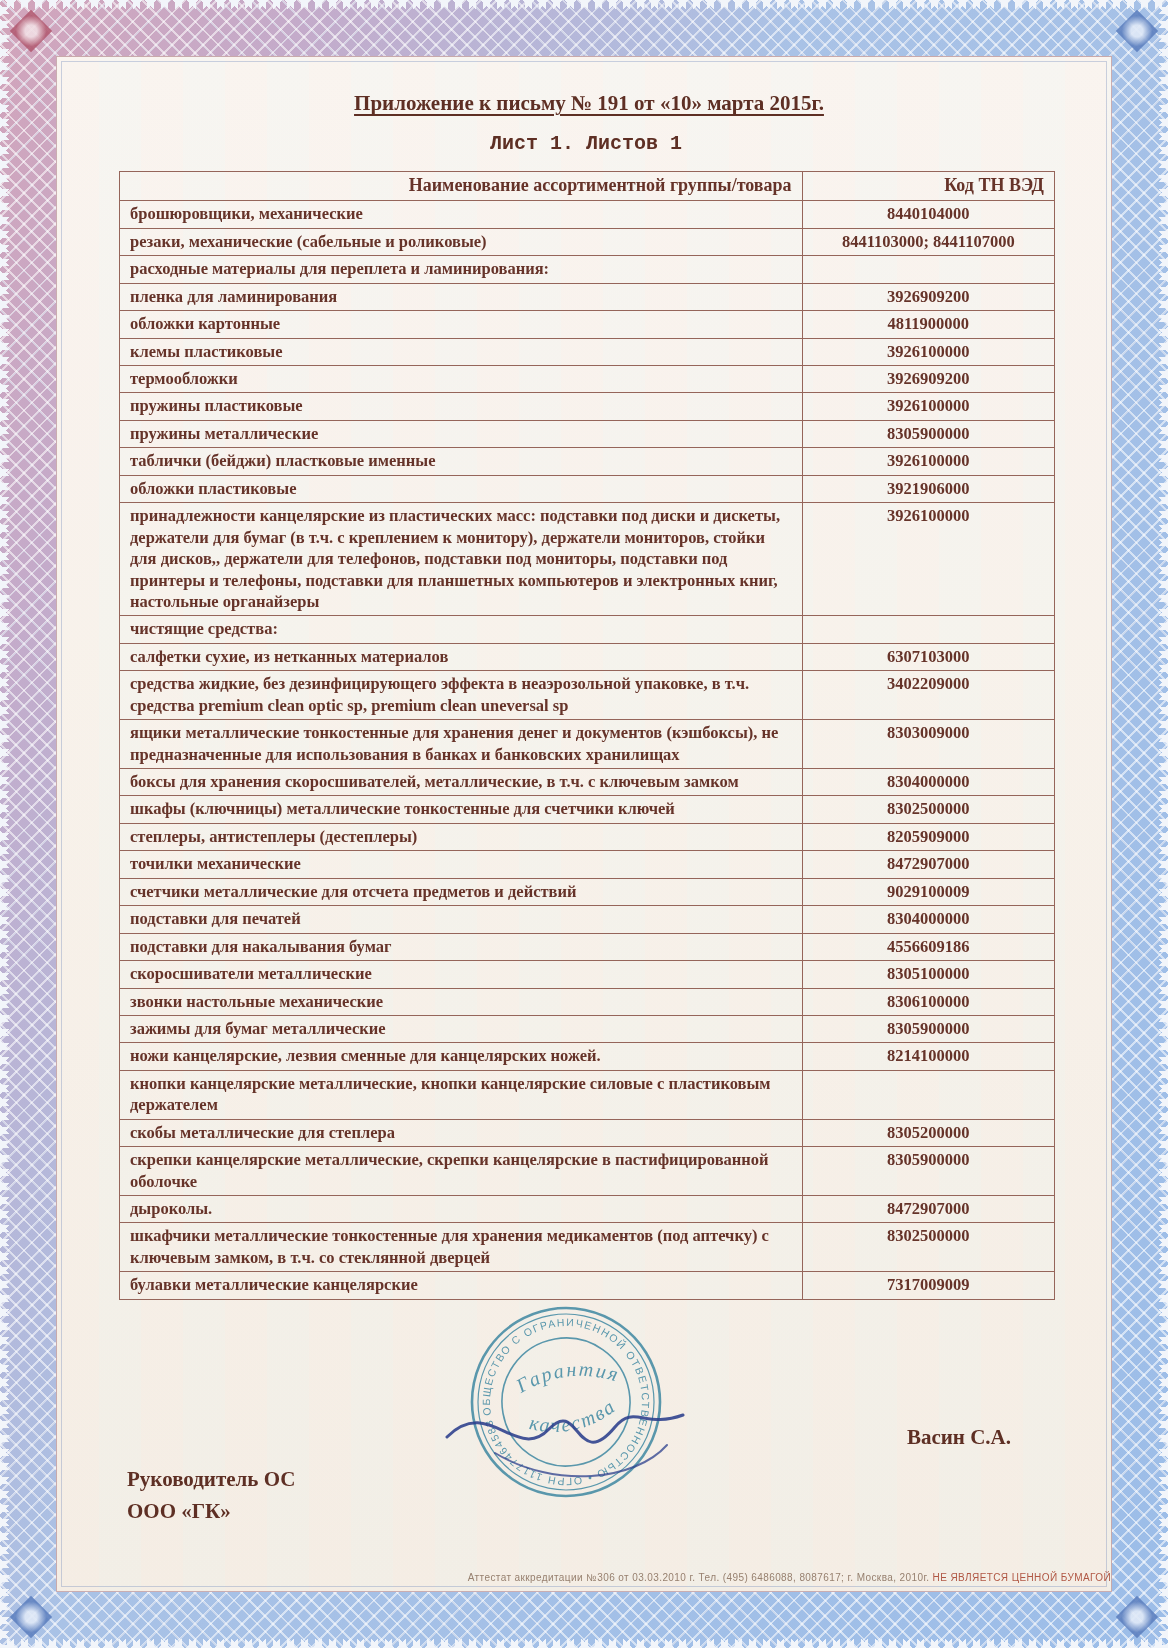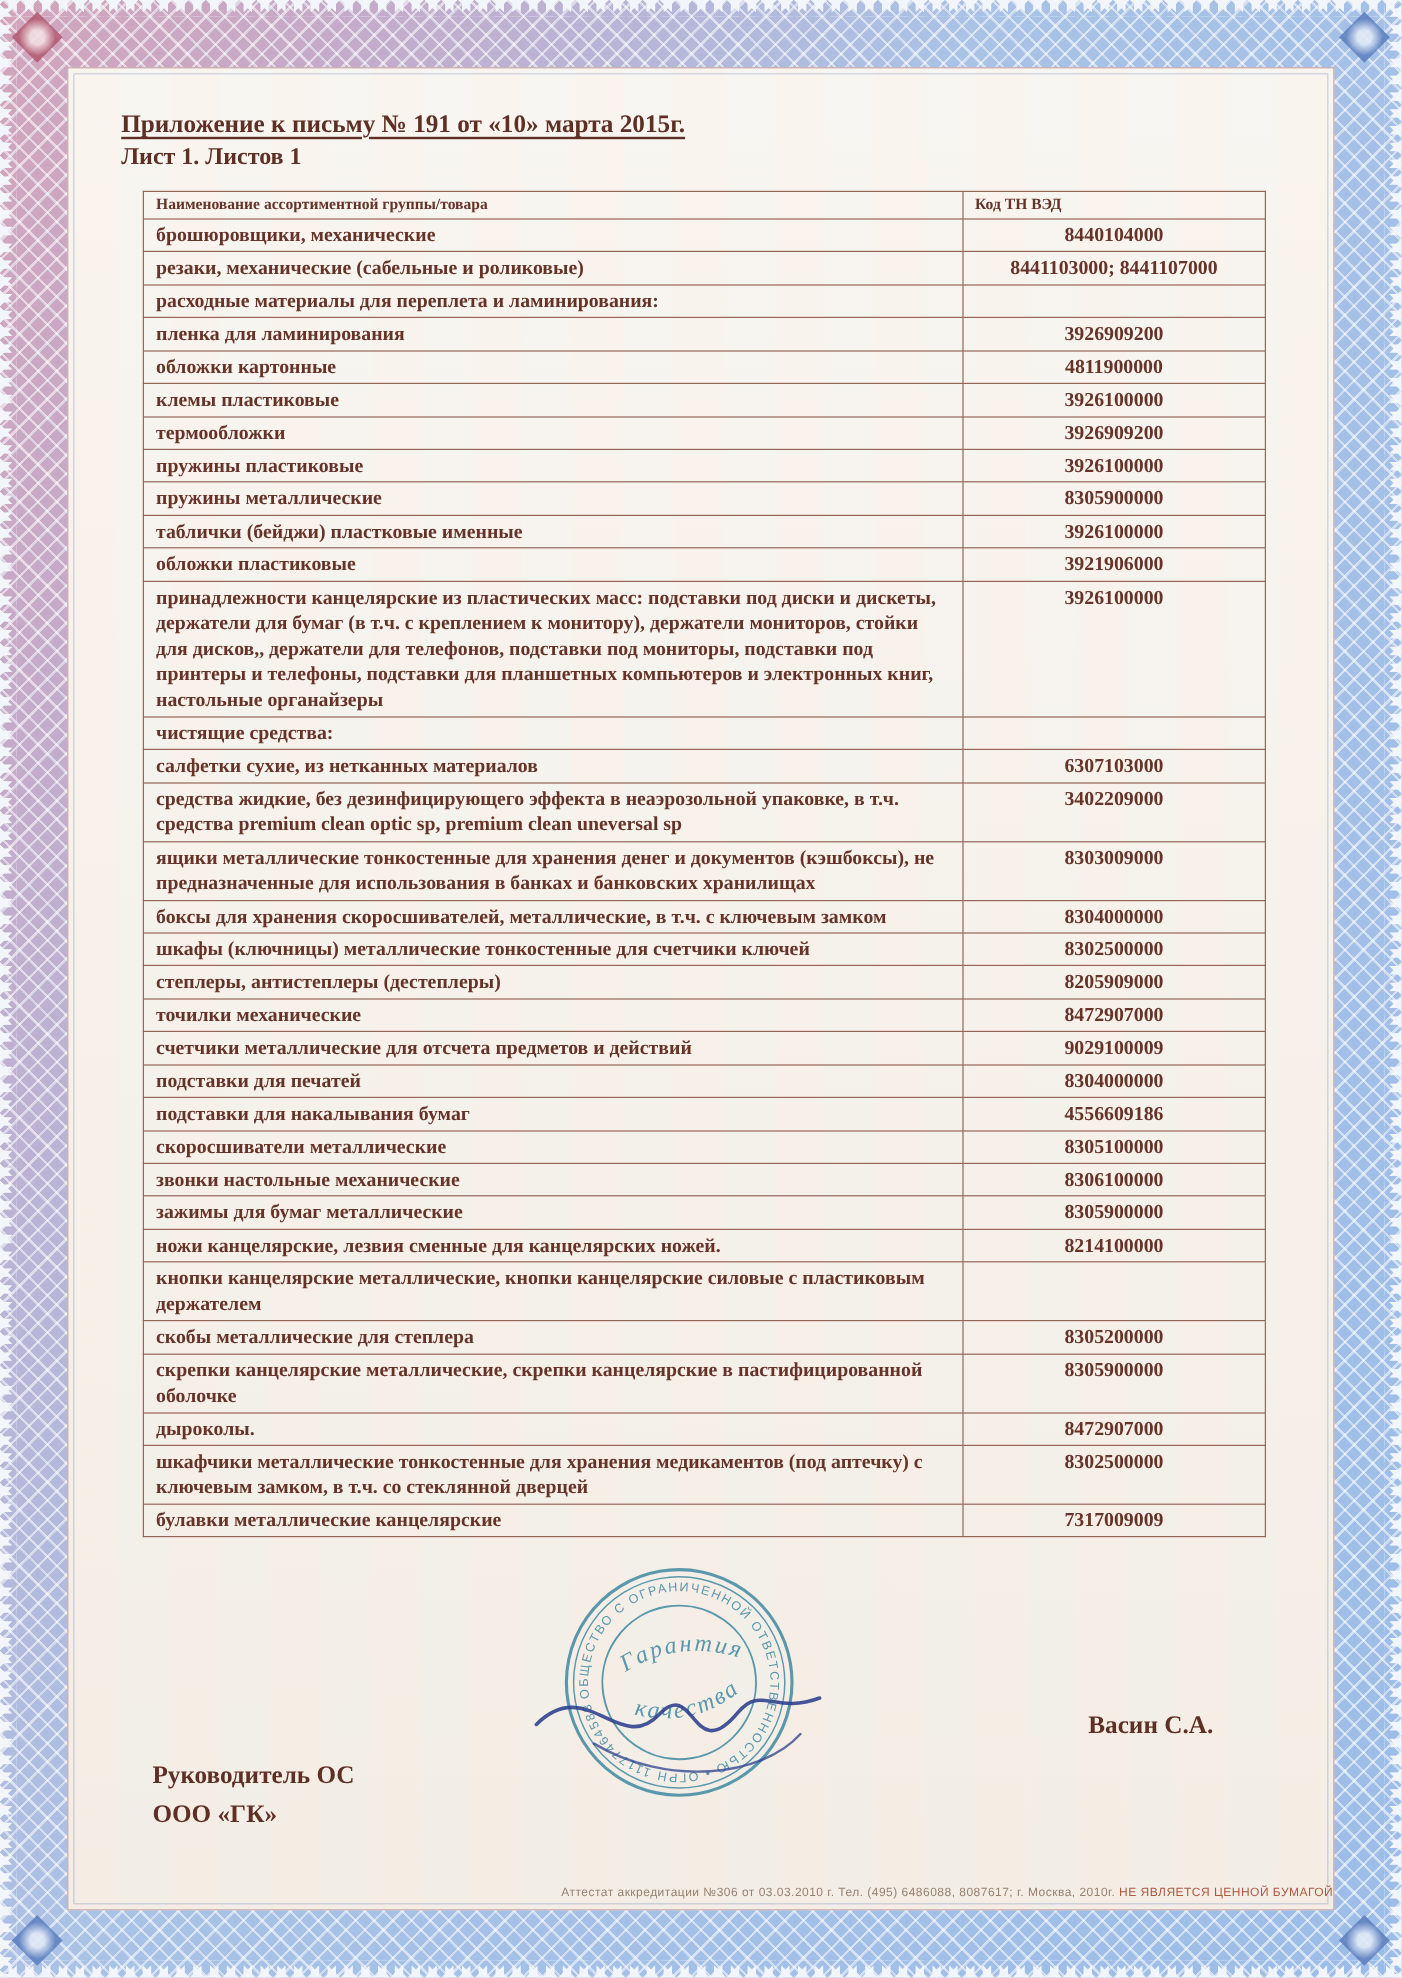--- a/index.html
+++ b/index.html
@@ -33,7 +33,7 @@
     outline:1px solid rgba(110,135,185,.35);
     outline-offset:-6px;
   }
-  .header{text-align:left;color:#5e2f24;margin-top:6px;}
+  .header{text-align:center;color:#5e2f24;margin-top:6px;}
   .header .h1{font-size:21px;font-weight:bold;text-decoration:underline;text-underline-offset:4px;}
   .header .h2{font-size:20px;font-weight:bold;margin-top:4px;padding-right:6px;}
   table.goods{

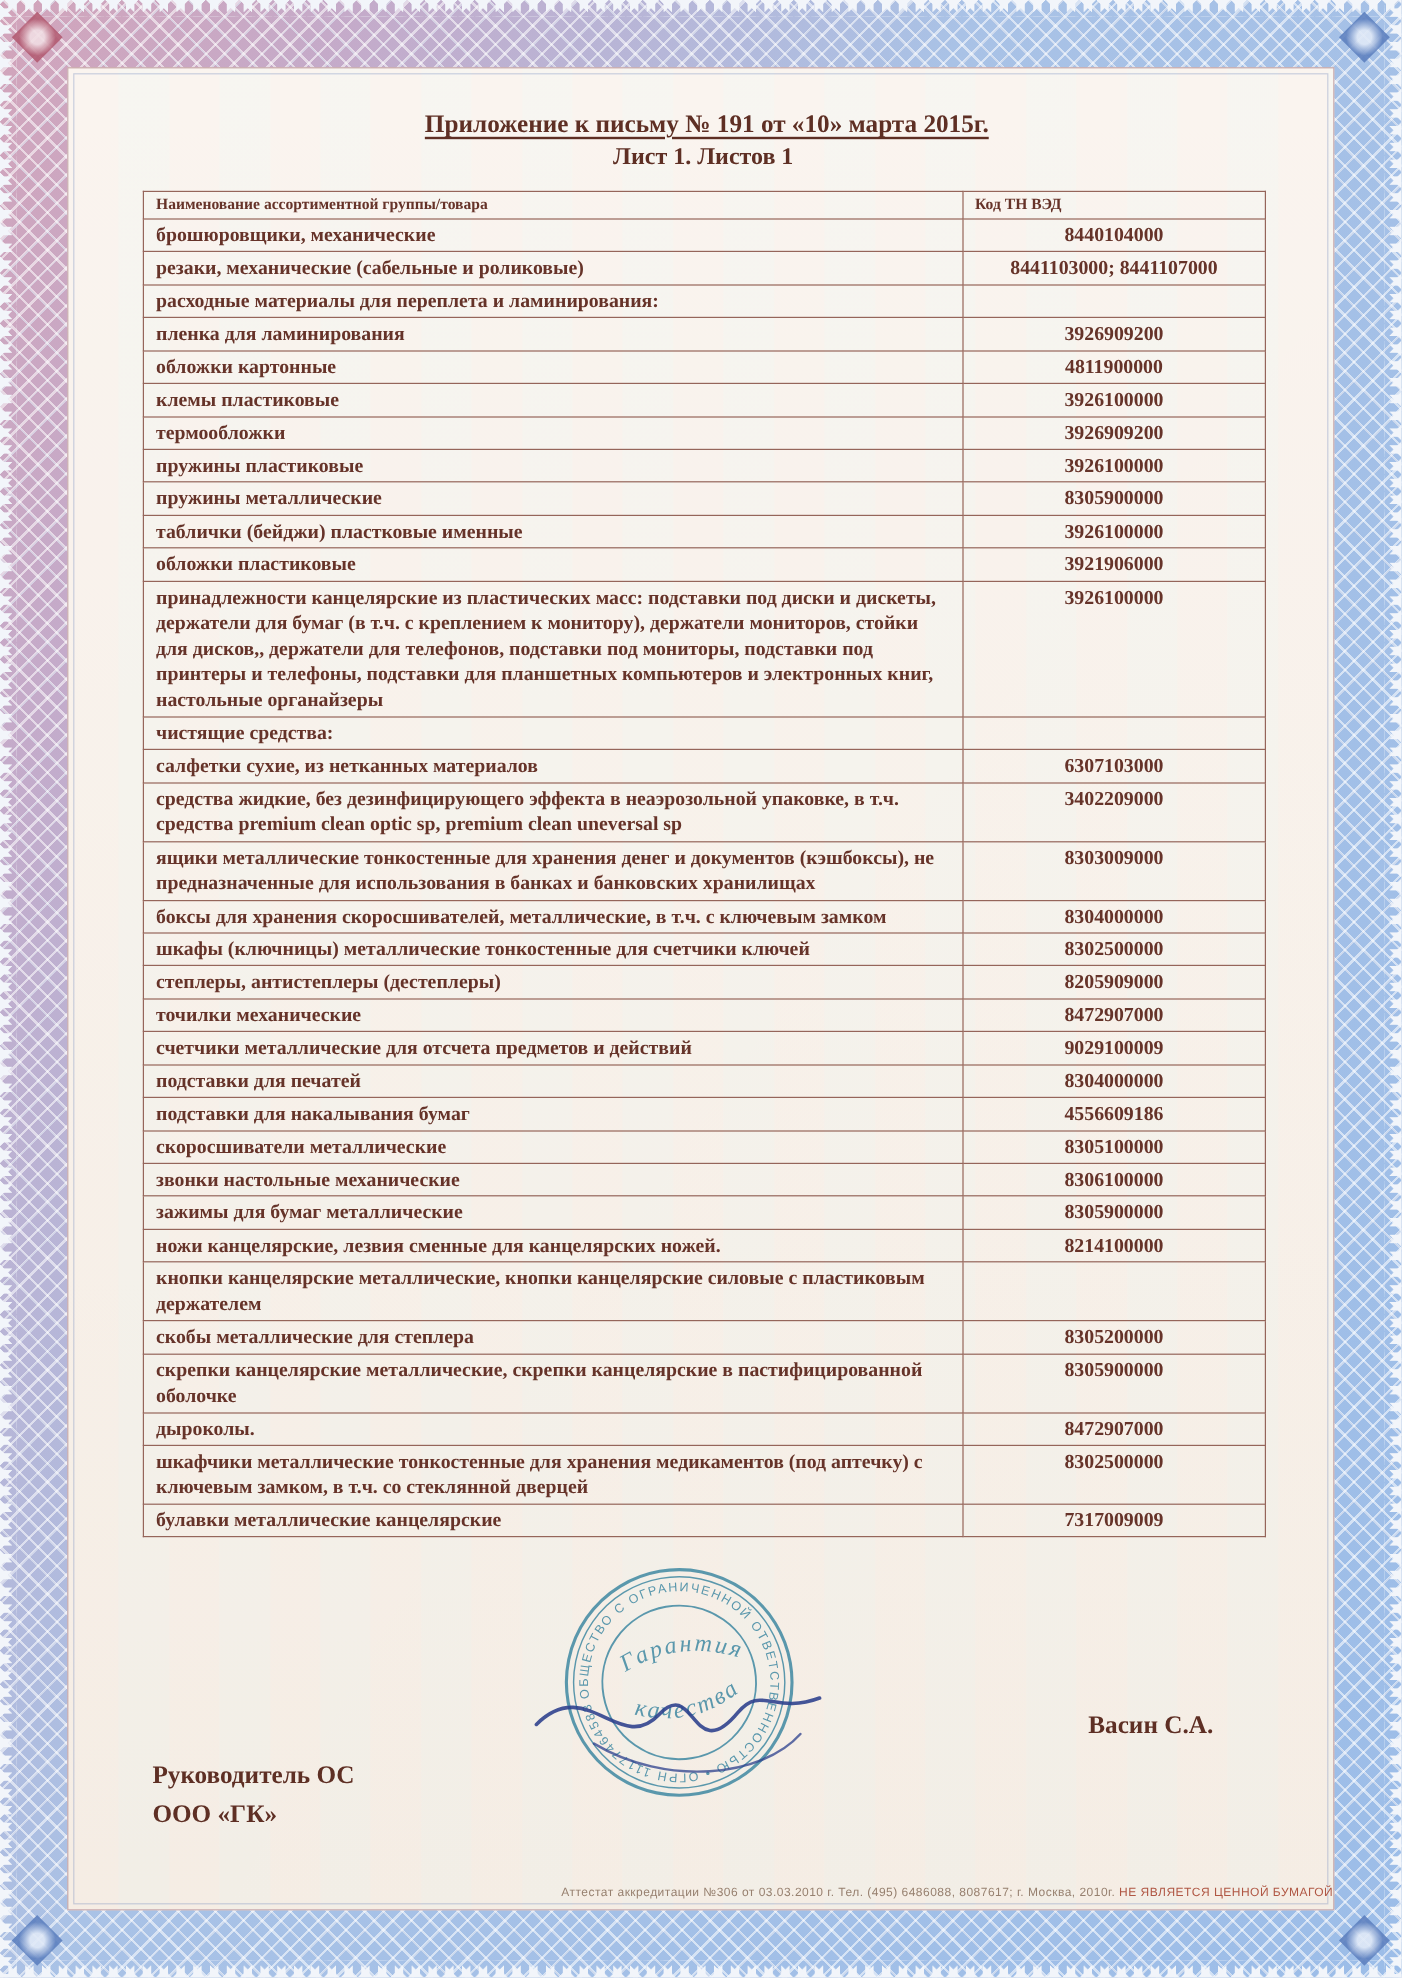--- a/index.html
+++ b/index.html
@@ -35,7 +35,7 @@
   }
   .header{text-align:center;color:#5e2f24;margin-top:6px;}
   .header .h1{font-size:21px;font-weight:bold;text-decoration:underline;text-underline-offset:4px;}
-  .header .h2{font-size:20px;font-weight:bold;margin-top:4px;padding-right:6px;}
+  .header .h2{font-size:20px;font-weight:bold;margin-top:16px;padding-right:6px;font-family:Liberation Mono, monospace;}
   table.goods{
     border-collapse:collapse;width:calc(100% - 40px);margin:16px 6px 0 18px;
     font-size:16.5px;font-weight:bold;color:#663329;

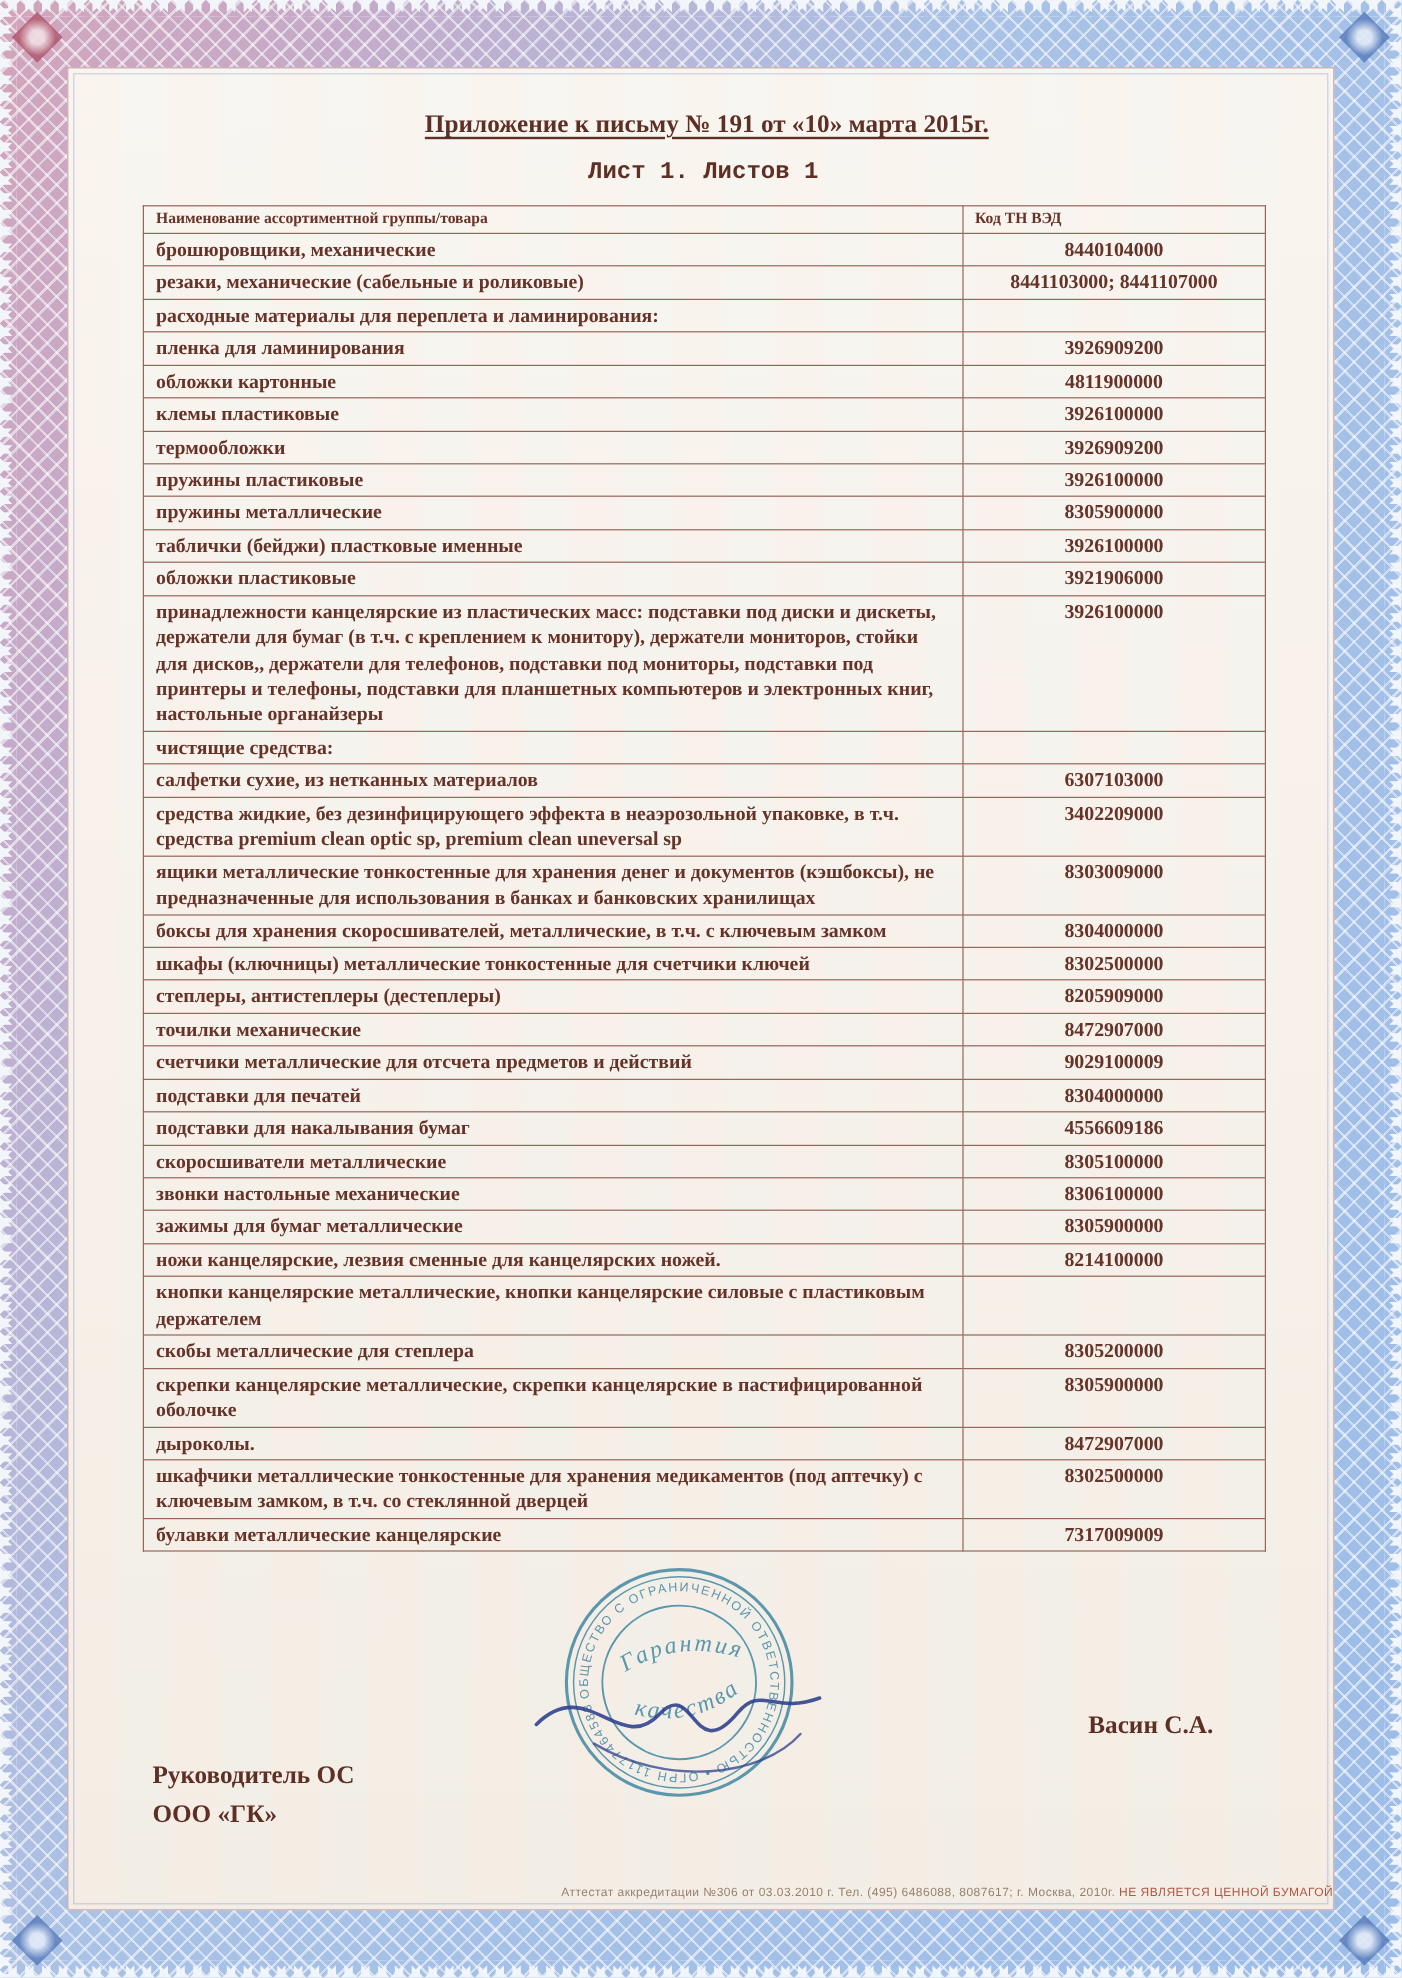--- a/index.html
+++ b/index.html
@@ -43,7 +43,7 @@
   table.goods th,table.goods td{
     border:1px solid #95655a;padding:2px 10px 3px 10px;vertical-align:top;line-height:1.3;
   }
-  table.goods th{text-align:left;font-size:13px;}
+  table.goods th{text-align:right;font-size:18px;}
   table.goods th.code-col{width:27%;}
   table.goods td.code-cell{text-align:center;}
   .footer{position:absolute;left:44px;right:40px;bottom:64px;height:120px;color:#5e2f24;}

